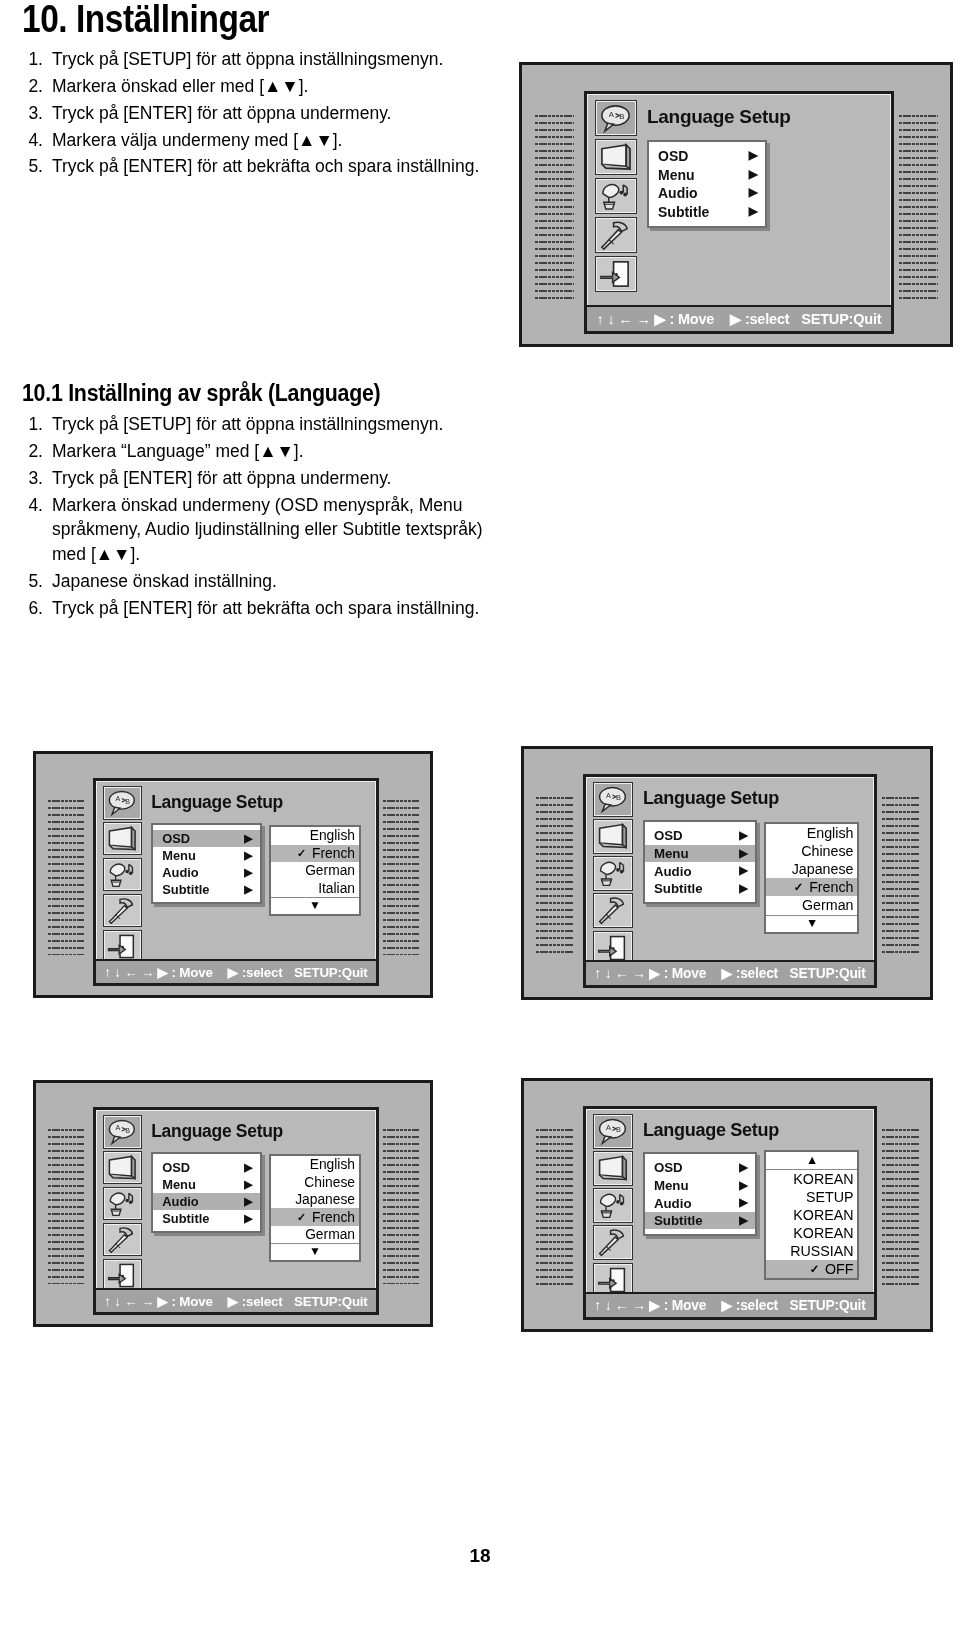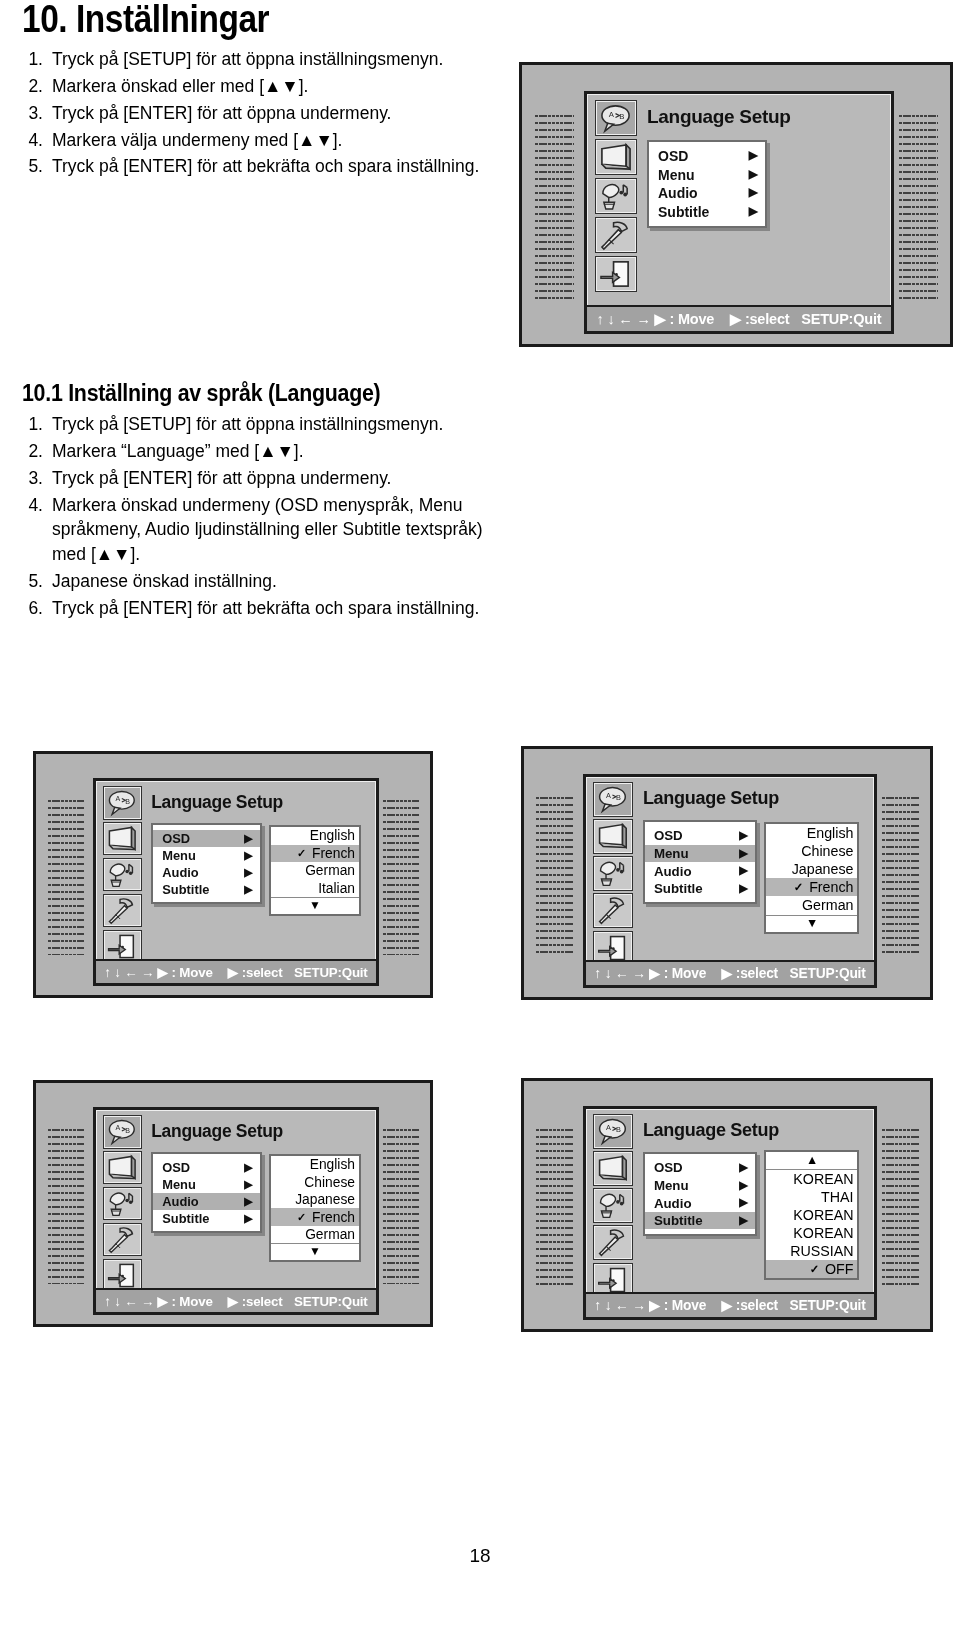--- a/index.html
+++ b/index.html
@@ -726,7 +726,7 @@
             </div>
             <div class="val-row" style="height: 18.05px; font-size: 14.25px;">
               <span class="chk" style="font-size: 11.4px;"></span>
-              <span>THAI</span>
+              <span>SETUP</span>
             </div>
             <div class="val-row" style="height: 18.05px; font-size: 14.25px;">
               <span class="chk" style="font-size: 11.4px;"></span>

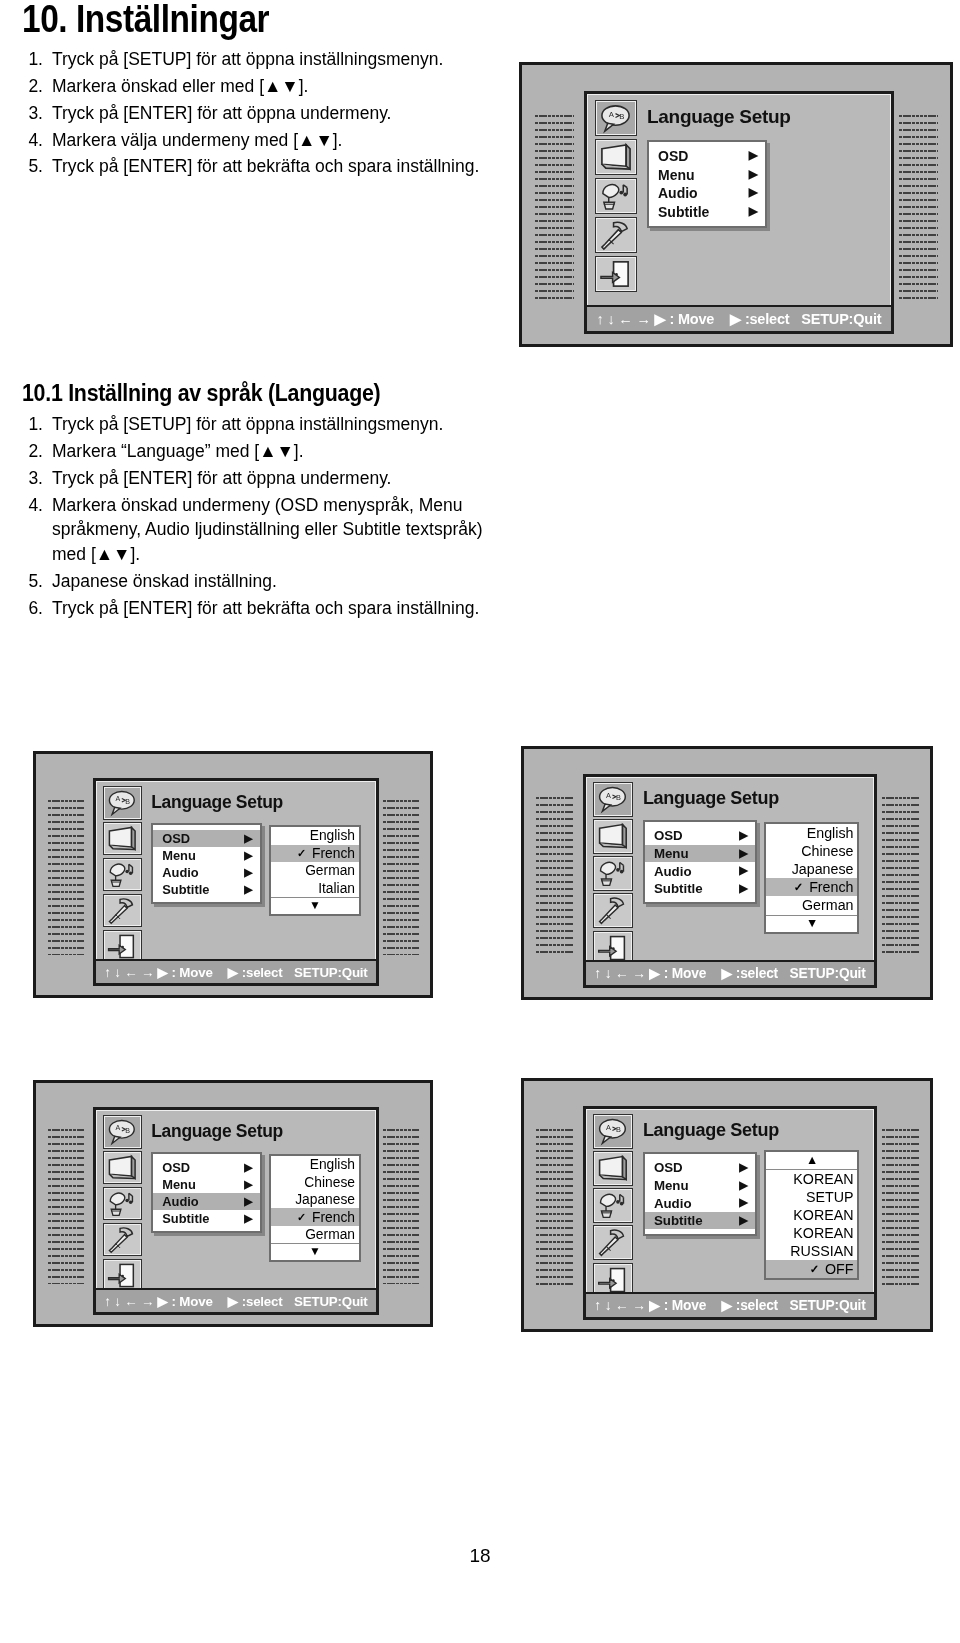--- a/index.html
+++ b/index.html
@@ -196,7 +196,7 @@
     left: 0; right: 0;
     text-align: center;
     font-size: 19px;
-    font-weight: normal;
+    font-weight: bold;
   }
 </style>
 </head>

